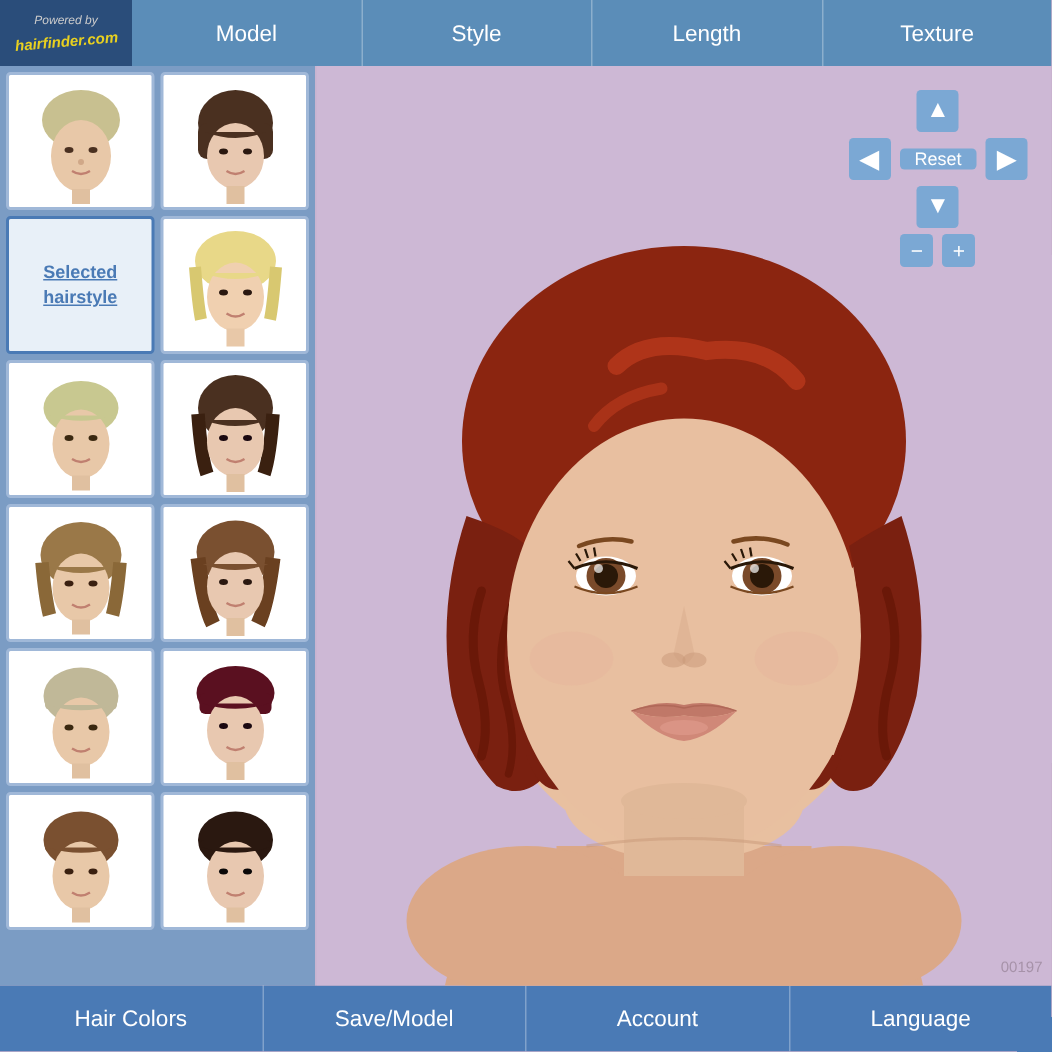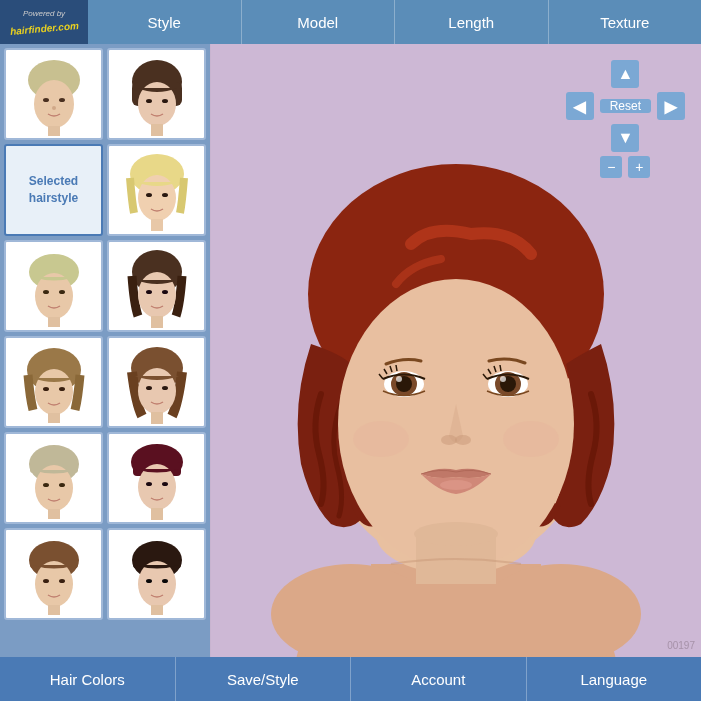--- a/index.html
+++ b/index.html
@@ -204,8 +204,8 @@
     </div>
   </div>
   <div class="top-nav-tabs">
+    <div class="top-nav-tab">Model</div>
     <div class="top-nav-tab">Style</div>
-    <div class="top-nav-tab">Model</div>
     <div class="top-nav-tab">Length</div>
     <div class="top-nav-tab">Texture</div>
   </div>

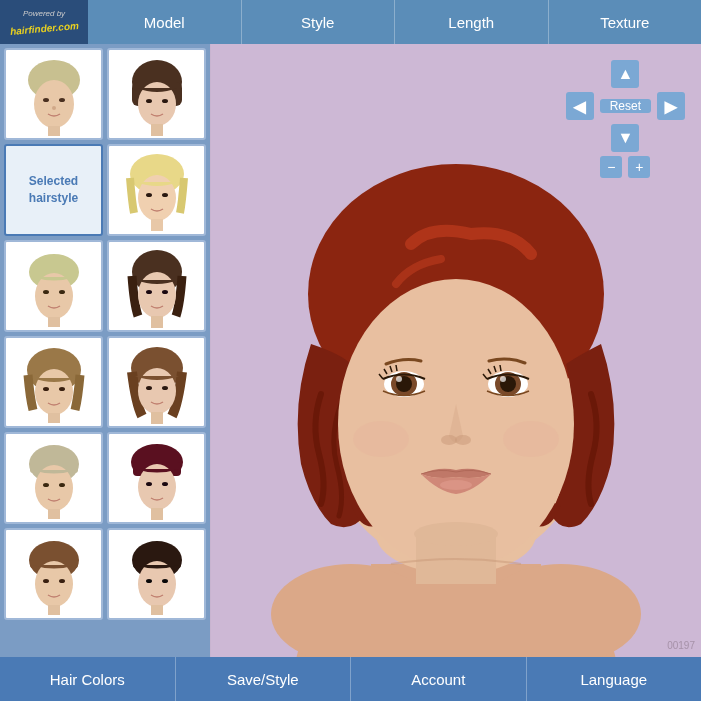--- a/index.html
+++ b/index.html
@@ -86,6 +86,7 @@
       text-align: left;
       line-height: 1.4;
       padding: 4px;
+      text-decoration: underline;
     }
 
     

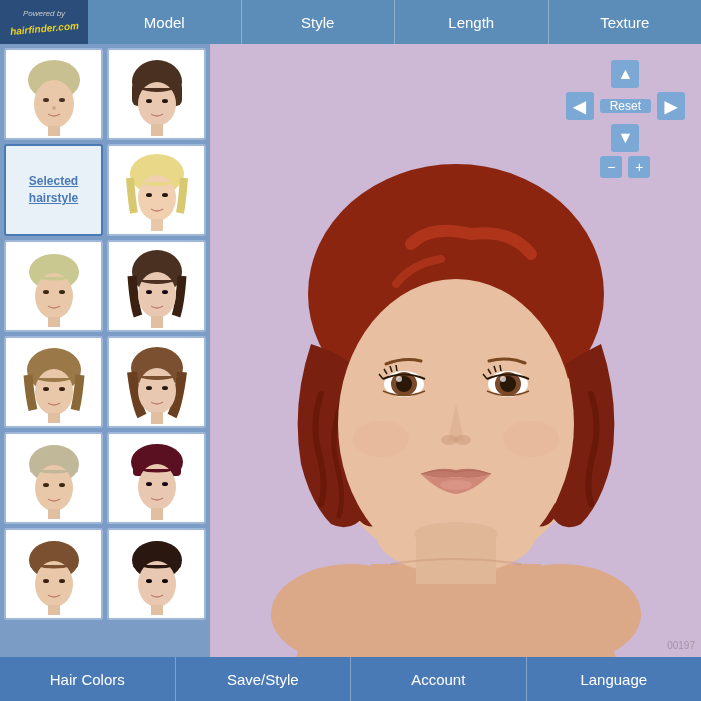--- a/index.html
+++ b/index.html
@@ -493,7 +493,7 @@
 
 <div class="bottom-nav">
   <div class="bottom-nav-item">Hair Colors</div>
-  <div class="bottom-nav-item">Save/Style</div>
+  <div class="bottom-nav-item">Save/Model</div>
   <div class="bottom-nav-item">Account</div>
   <div class="bottom-nav-item">Language</div>
 </div>

